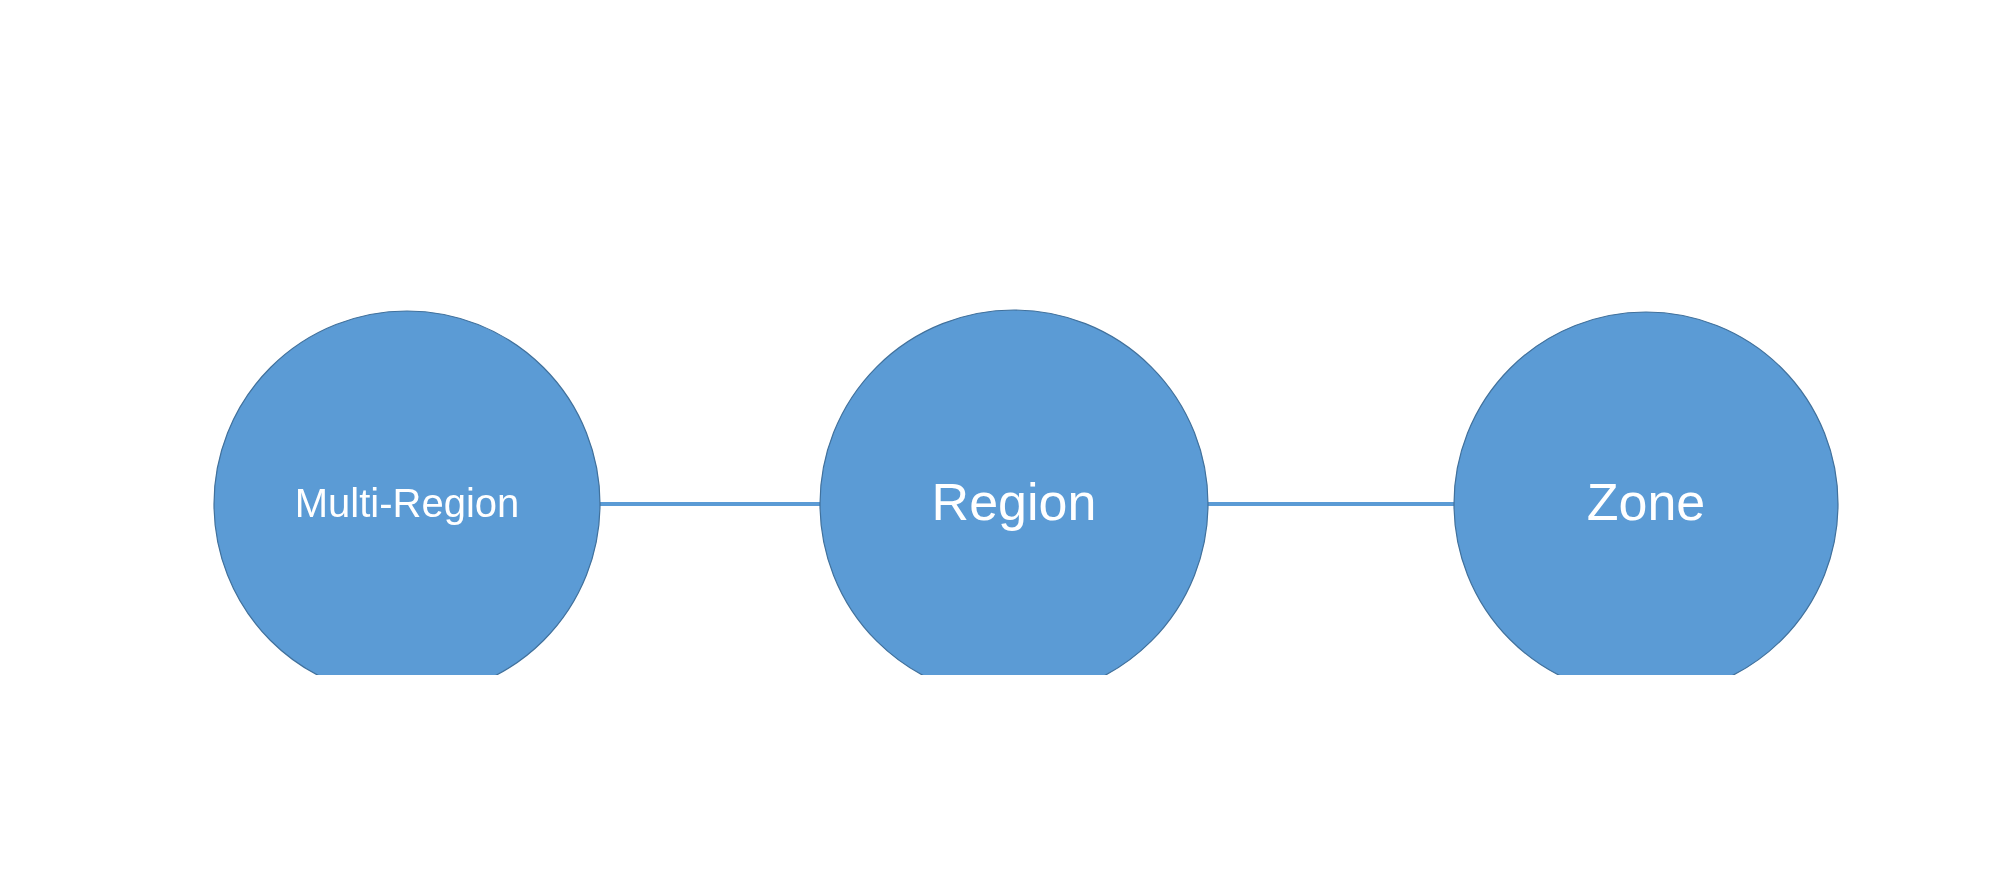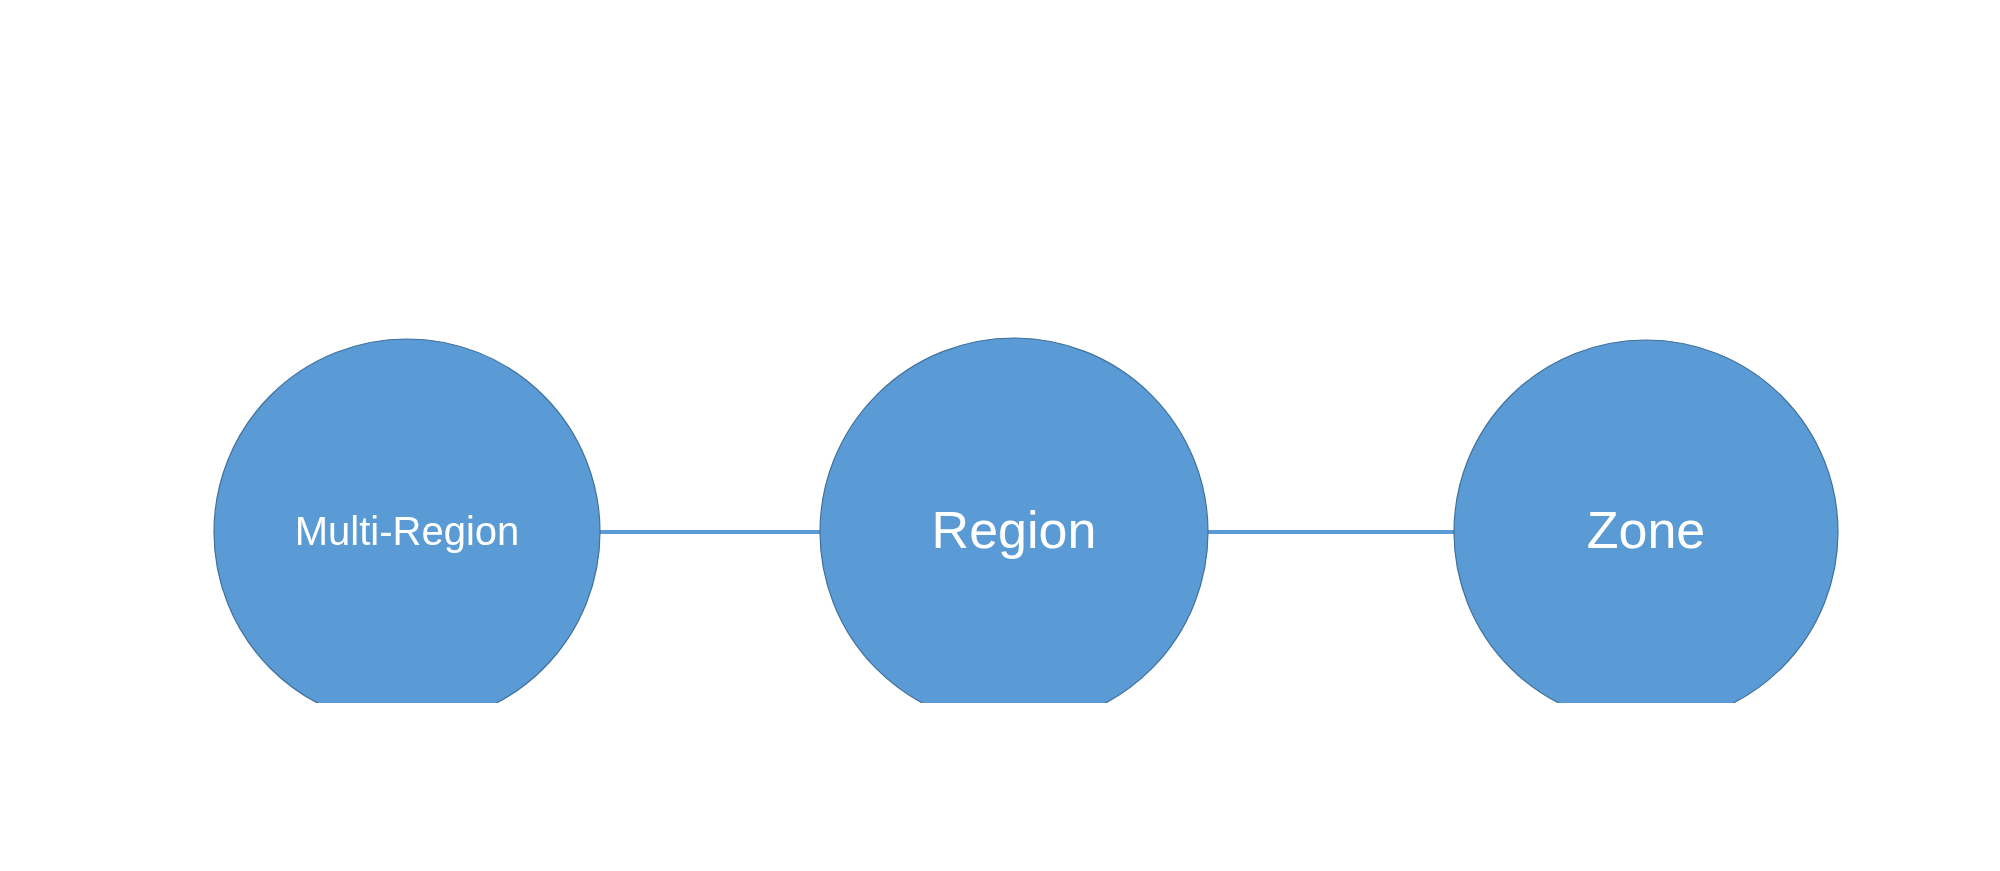--- a/index.html
+++ b/index.html
@@ -17,7 +17,6 @@
     height: 675px;
     background: #ffffff;
     overflow: hidden;
-    margin-top: 28px;
   }
   #diagram-svg {
     position: absolute;

